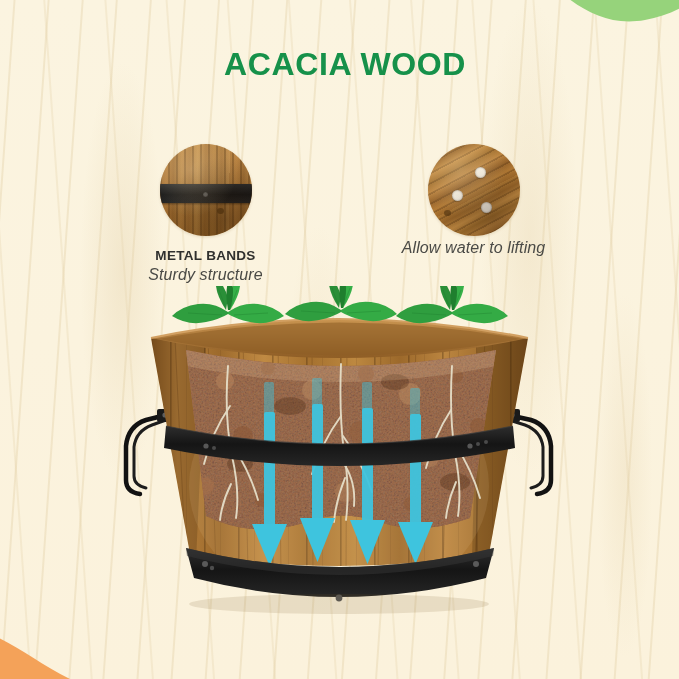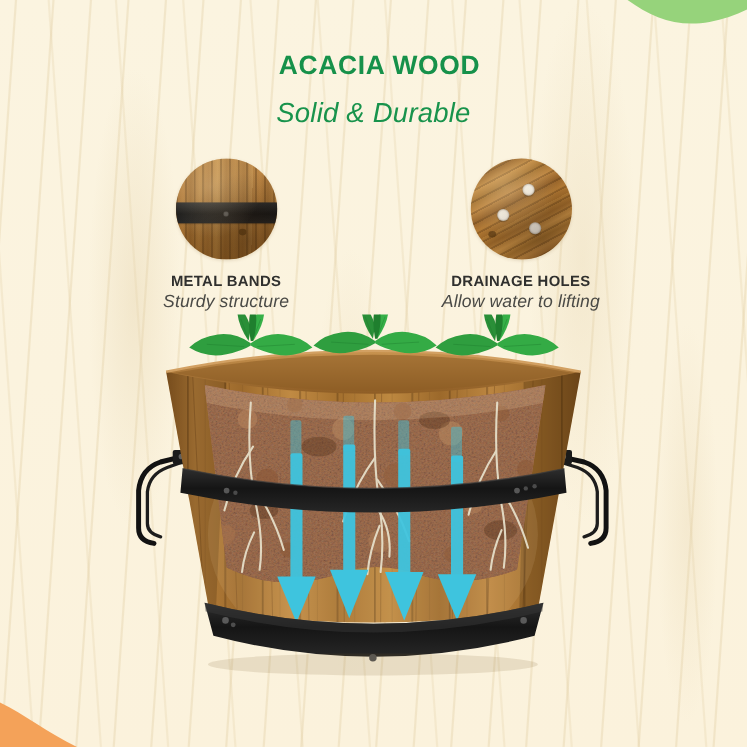--- a/index.html
+++ b/index.html
@@ -39,7 +39,7 @@
   
   .title{
     position:absolute;left:0;right:0;top:46px;text-align:center;
-    font-size:24px;font-weight:700;letter-spacing:.6px;
+    font-size:32px;font-weight:700;letter-spacing:.6px;
     color:#16914a;
     margin-left:11px;
   }

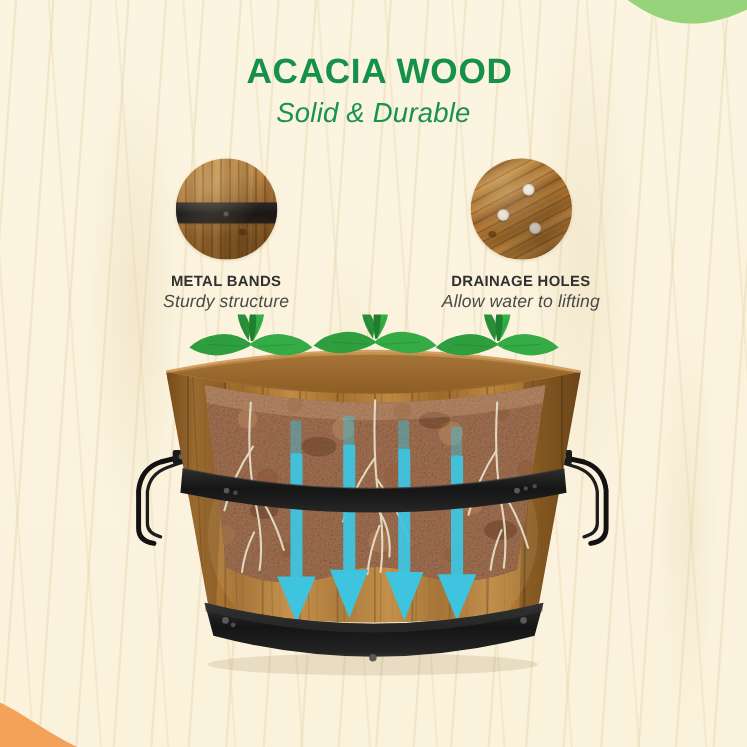--- a/index.html
+++ b/index.html
@@ -157,7 +157,6 @@
   </svg>
 
   <div class="title">ACACIA WOOD</div>
-  <div class="subtitle">Solid &amp; Durable</div>
 
   <div class="features">
 

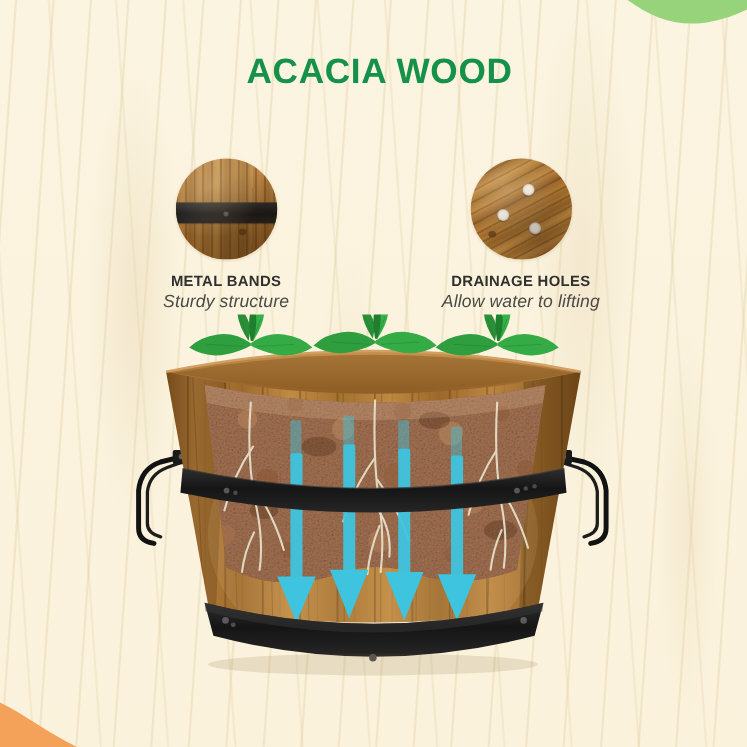--- a/index.html
+++ b/index.html
@@ -182,7 +182,6 @@
         <div class="knot" style="left:18%;top:72%"></div>
         <div class="circ-shade"></div>
       </div>
-      <div class="feat-title">DRAINAGE HOLES</div>
       <div class="feat-sub">Allow water to lifting</div>
     </div>
 

